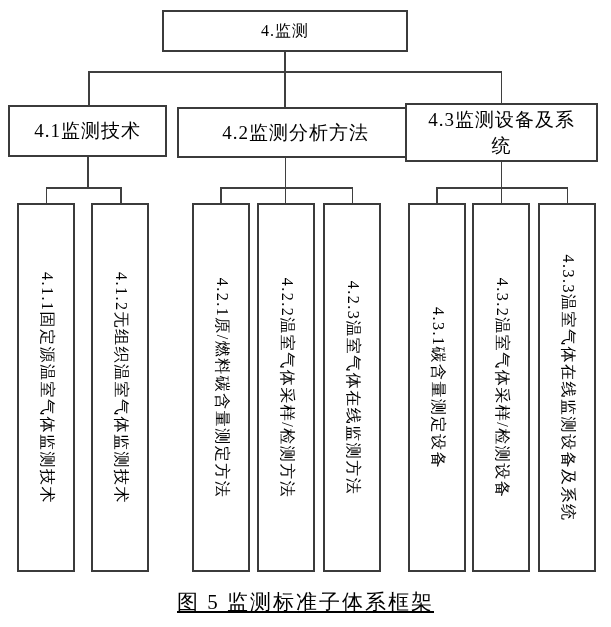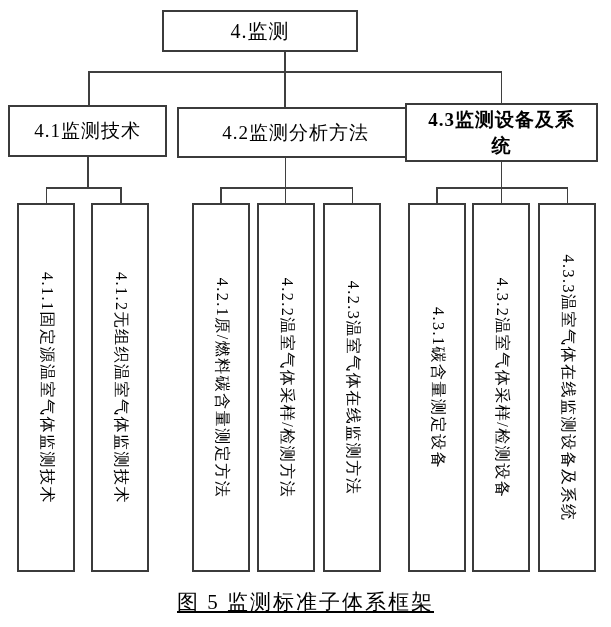--- a/index.html
+++ b/index.html
@@ -26,7 +26,7 @@
     justify-content: center;
     text-align: center;
   }
-  .root-node  { left: 162px; top: 10px;  width: 196px; height: 42px; font-size: 20px; letter-spacing: 1px; }
+  .root-node  { left: 162px; top: 10px;  width: 246px; height: 42px; font-size: 16px; letter-spacing: 1px; }
   .b41        { left: 8px;   top: 105px; width: 159px; height: 52px; font-size: 19px; letter-spacing: 1px; text-align: center; }
   .b42        { left: 177px; top: 107px; width: 237px; height: 51px; font-size: 19px; letter-spacing: 1px; }
   .b43        { left: 405px; top: 103px; width: 193px; height: 59px; font-size: 19px; letter-spacing: 1px; font-weight: bold; }

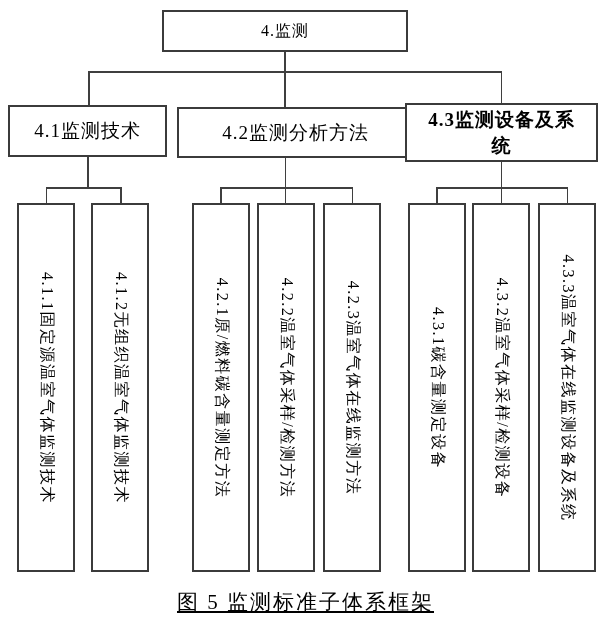--- a/index.html
+++ b/index.html
@@ -29,7 +29,7 @@
   .root-node  { left: 162px; top: 10px;  width: 246px; height: 42px; font-size: 16px; letter-spacing: 1px; }
   .b41        { left: 8px;   top: 105px; width: 159px; height: 52px; font-size: 19px; letter-spacing: 1px; text-align: center; }
   .b42        { left: 177px; top: 107px; width: 237px; height: 51px; font-size: 19px; letter-spacing: 1px; }
-  .b43        { left: 405px; top: 103px; width: 193px; height: 59px; font-size: 19px; letter-spacing: 1px; font-weight: bold; }
+  .b43        { left: 405px; top: 103px; width: 193px; height: 59px; font-size: 19px; letter-spacing: 1px; }
   .b43 .wrap  { width: 152px; line-height: 1.35; }
 
   .vbox {

